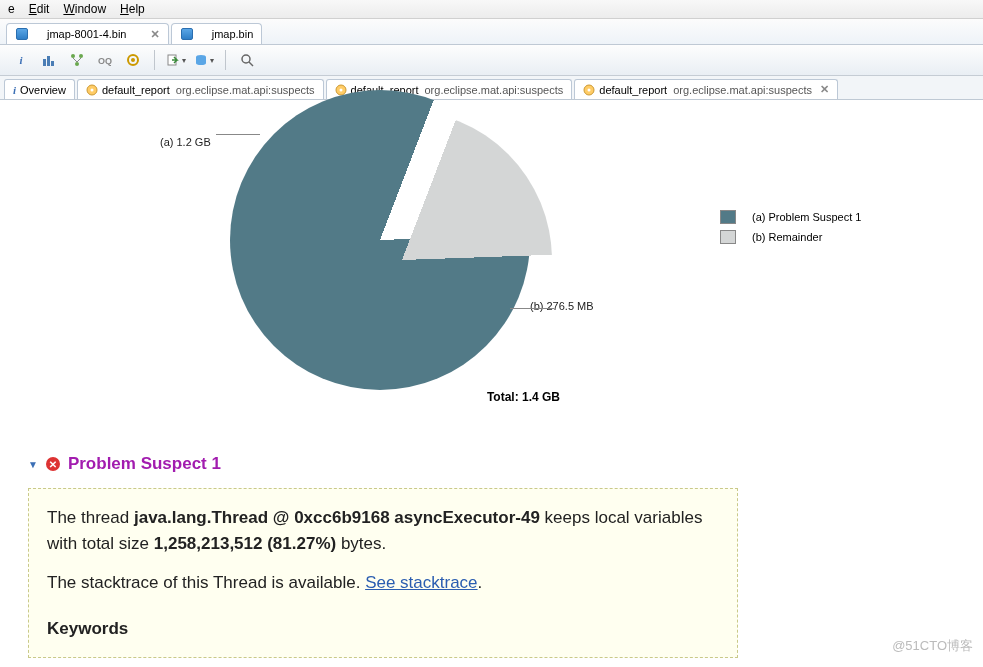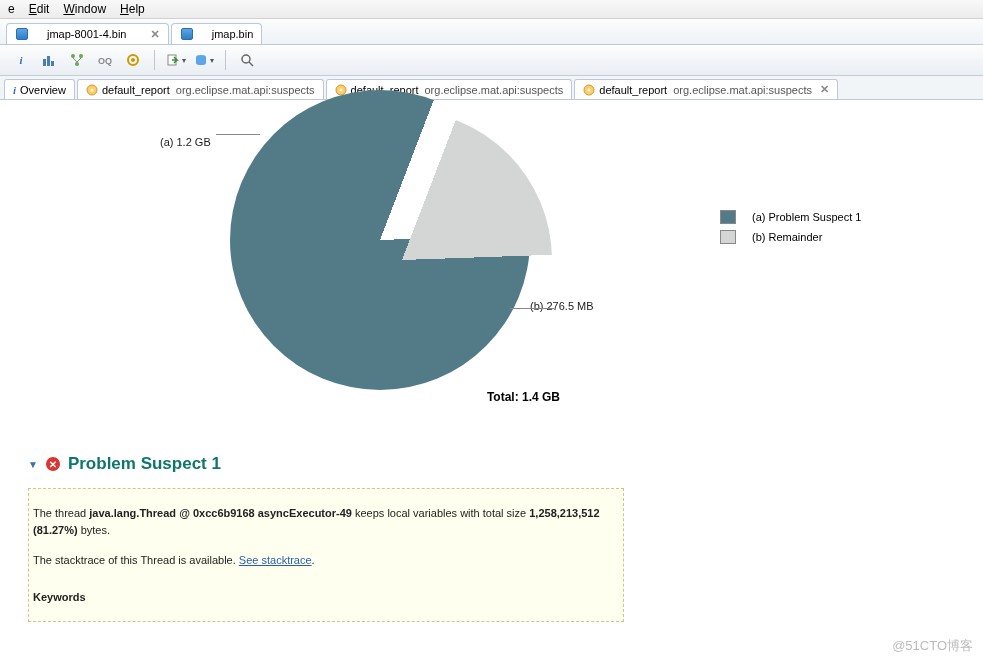--- a/index.html
+++ b/index.html
@@ -37,7 +37,7 @@
 .section-head { display:flex; align-items:center; gap:8px; margin: 44px 0 14px 8px; }
 .twist { color:#3b6fb5; font-size:10px; }
 .err-ico { width:14px; height:14px; border-radius:50%; background:#d33; color:#fff; display:flex; align-items:center; justify-content:center; font-size:10px; font-weight:bold; }
-.section-title { font-size:17px; font-weight:bold; color:#0f766e; font-family: Verdana, sans-serif; }
+.section-title { font-size:17px; font-weight:bold; color:#a21caf; font-family: Verdana, sans-serif; }
 .report-box { margin: 0 0 0 8px; width: 596px; background:#fffff0; border:1px dashed #c9c98a; padding:16px 4px; font-family: Verdana, sans-serif; font-size:11px; line-height:1.5; color:#222; }
 .report-box p { margin-bottom:14px; }
 .report-box strong { font-weight:bold; }

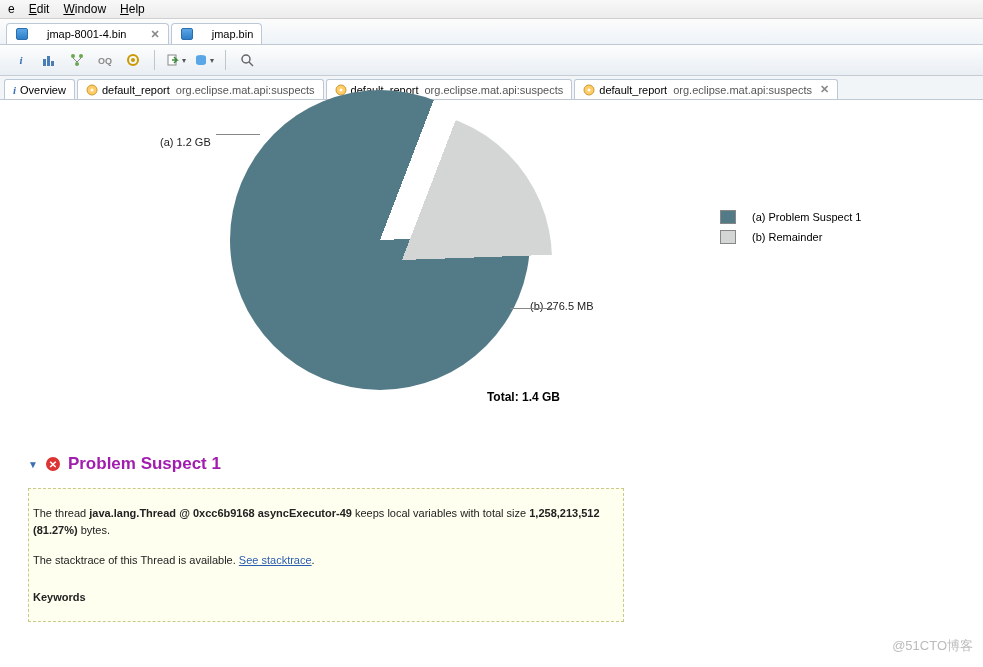--- a/index.html
+++ b/index.html
@@ -38,7 +38,7 @@
 .twist { color:#3b6fb5; font-size:10px; }
 .err-ico { width:14px; height:14px; border-radius:50%; background:#d33; color:#fff; display:flex; align-items:center; justify-content:center; font-size:10px; font-weight:bold; }
 .section-title { font-size:17px; font-weight:bold; color:#a21caf; font-family: Verdana, sans-serif; }
-.report-box { margin: 0 0 0 8px; width: 596px; background:#fffff0; border:1px dashed #c9c98a; padding:16px 4px; font-family: Verdana, sans-serif; font-size:11px; line-height:1.5; color:#222; }
+.report-box { margin: 0 0 0 8px; width: 710px; background:#fffff0; border:1px dashed #c9c98a; padding:16px 18px; font-family: Verdana, sans-serif; font-size:17px; line-height:1.5; color:#222; }
 .report-box p { margin-bottom:14px; }
 .report-box strong { font-weight:bold; }
 .report-box a { color:#2a5db0; }

